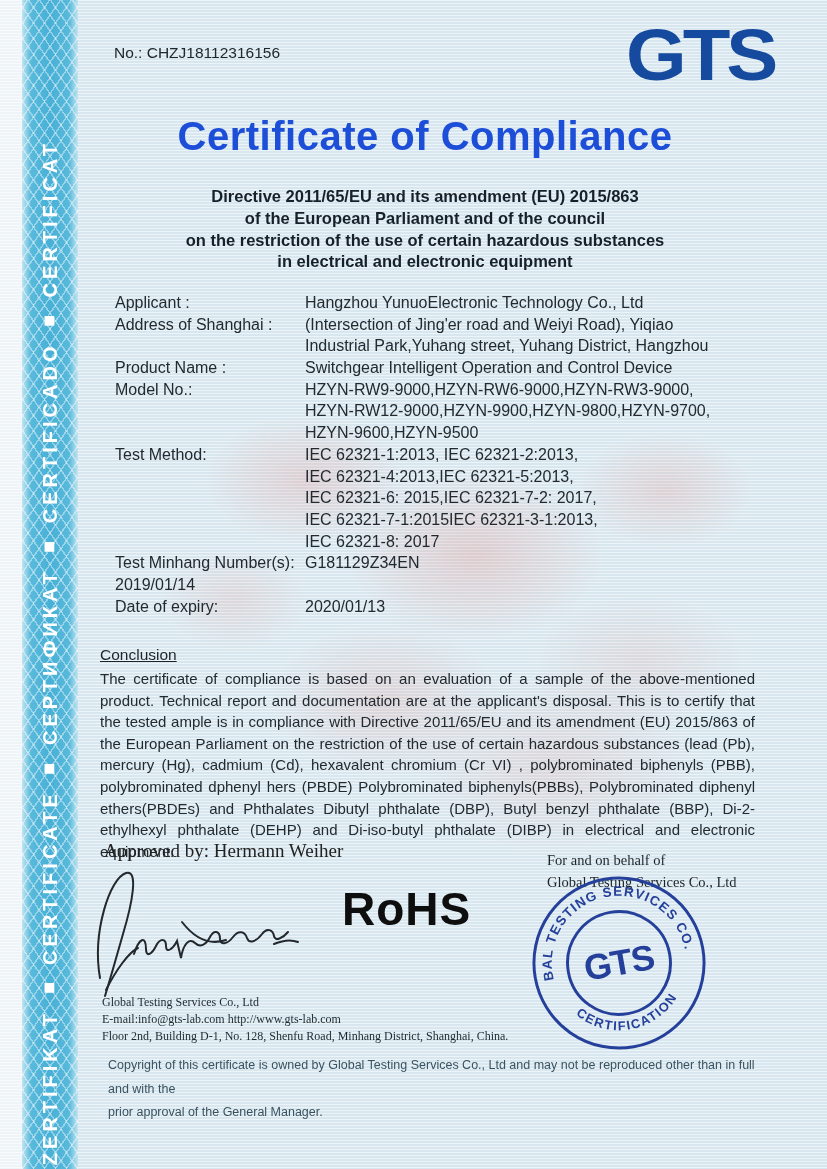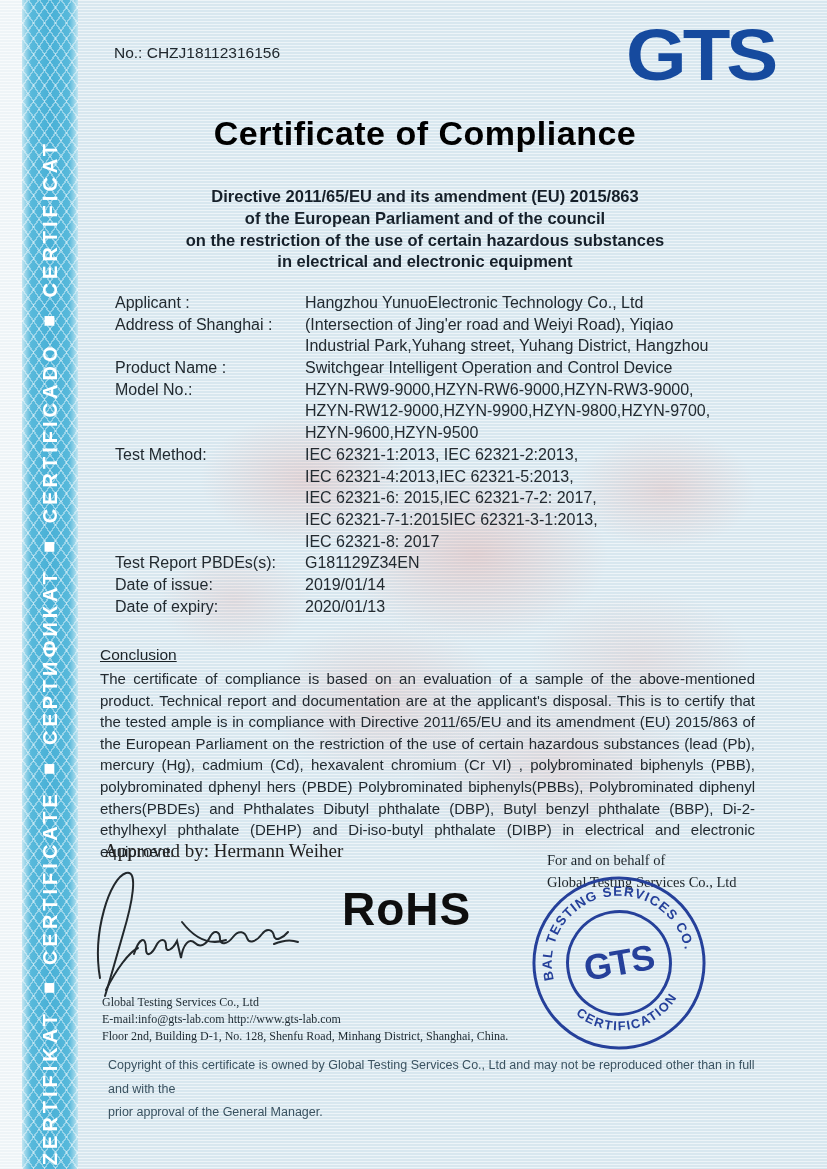--- a/index.html
+++ b/index.html
@@ -62,7 +62,7 @@
   }
   .doc-title{
     position:absolute;left:100px;top:114px;width:650px;text-align:center;
-    font-size:34px;font-weight:bold;color:#000000;letter-spacing:0.5px;
+    font-size:40px;font-weight:bold;color:#1d4ed8;letter-spacing:0.5px;
   }
   .directive{
     position:absolute;left:80px;top:186px;width:690px;text-align:center;

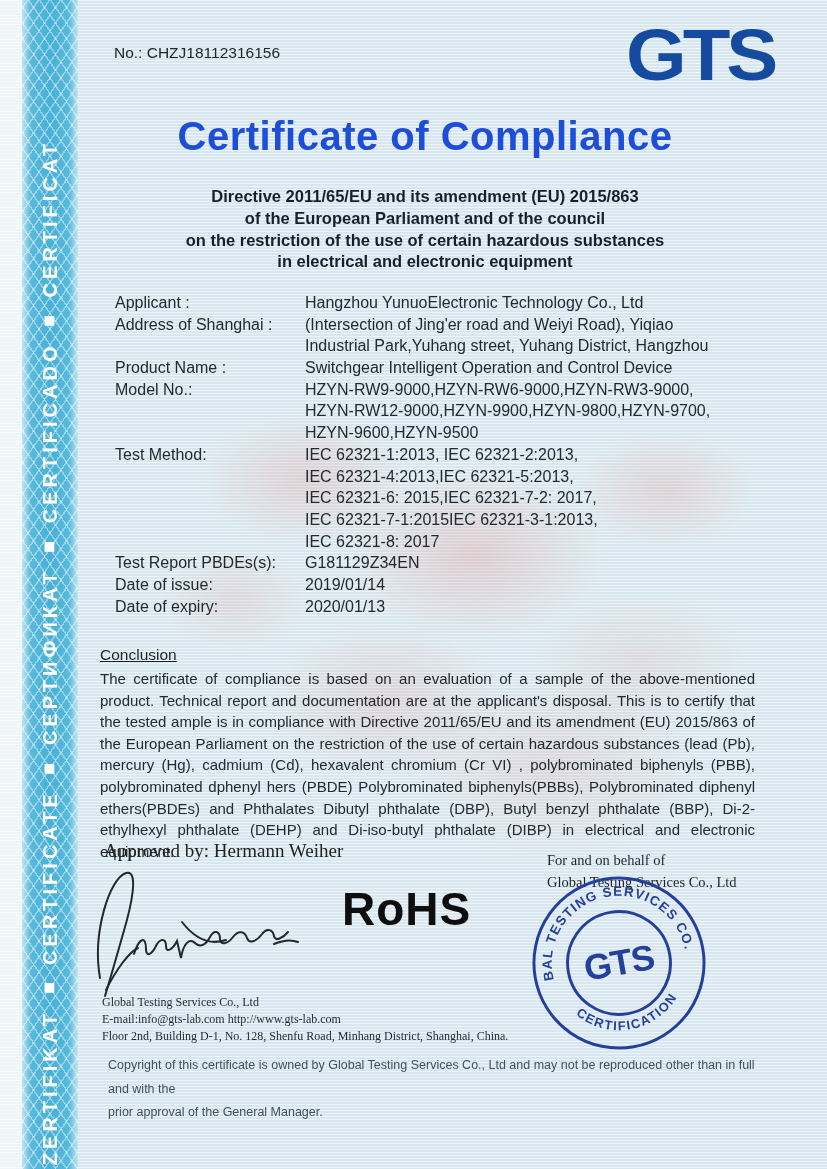--- a/index.html
+++ b/index.html
@@ -179,7 +179,7 @@
         <span class="dval">IEC 62321-8: 2017</span>
       </div>
     <div class="drow">
-        <span class="dlabel">Test Report PBDEs(s):</span>
+        <span class="dlabel">Test Minhang Number(s):</span>
         <span class="dval">G181129Z34EN</span>
       </div>
     <div class="drow">

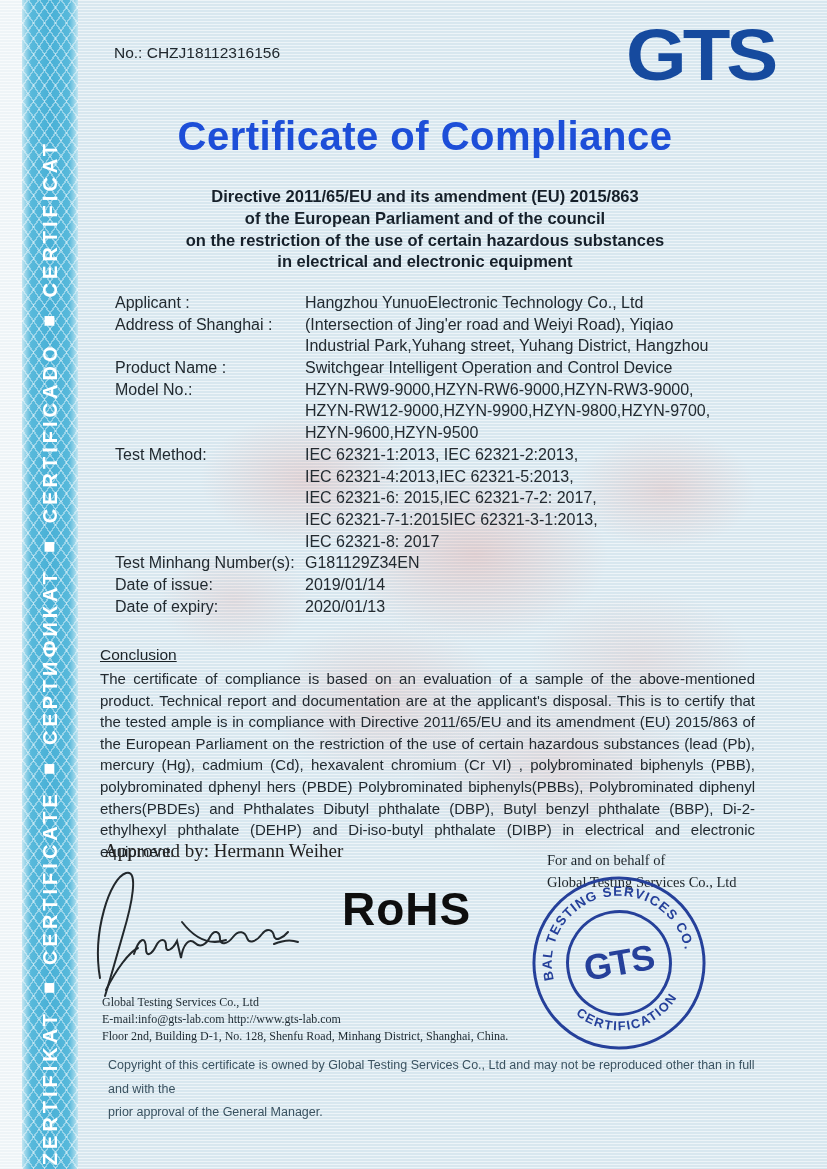--- a/index.html
+++ b/index.html
@@ -183,7 +183,6 @@
         <span class="dval">G181129Z34EN</span>
       </div>
     <div class="drow">
-        <span class="dlabel">Date of issue:</span>
         <span class="dval">2019/01/14</span>
       </div>
     <div class="drow">

